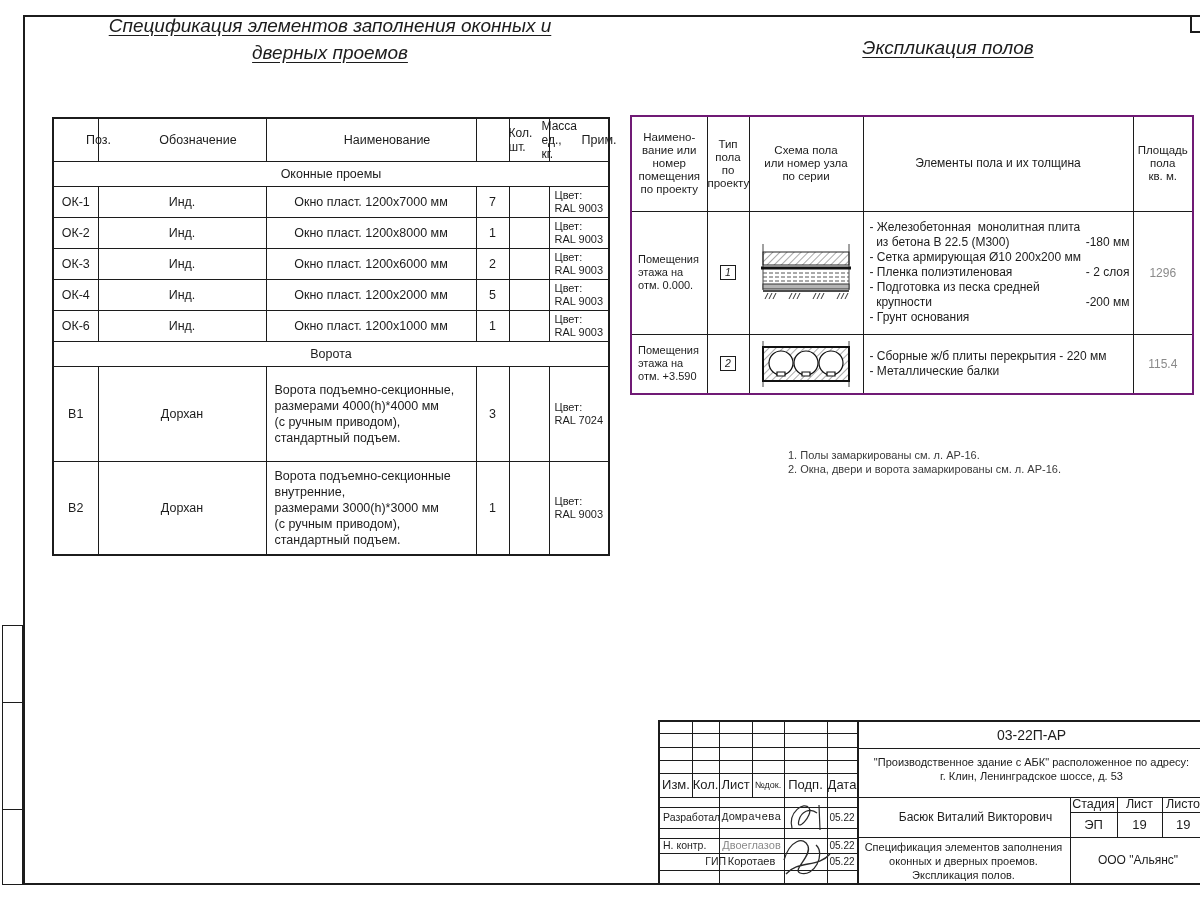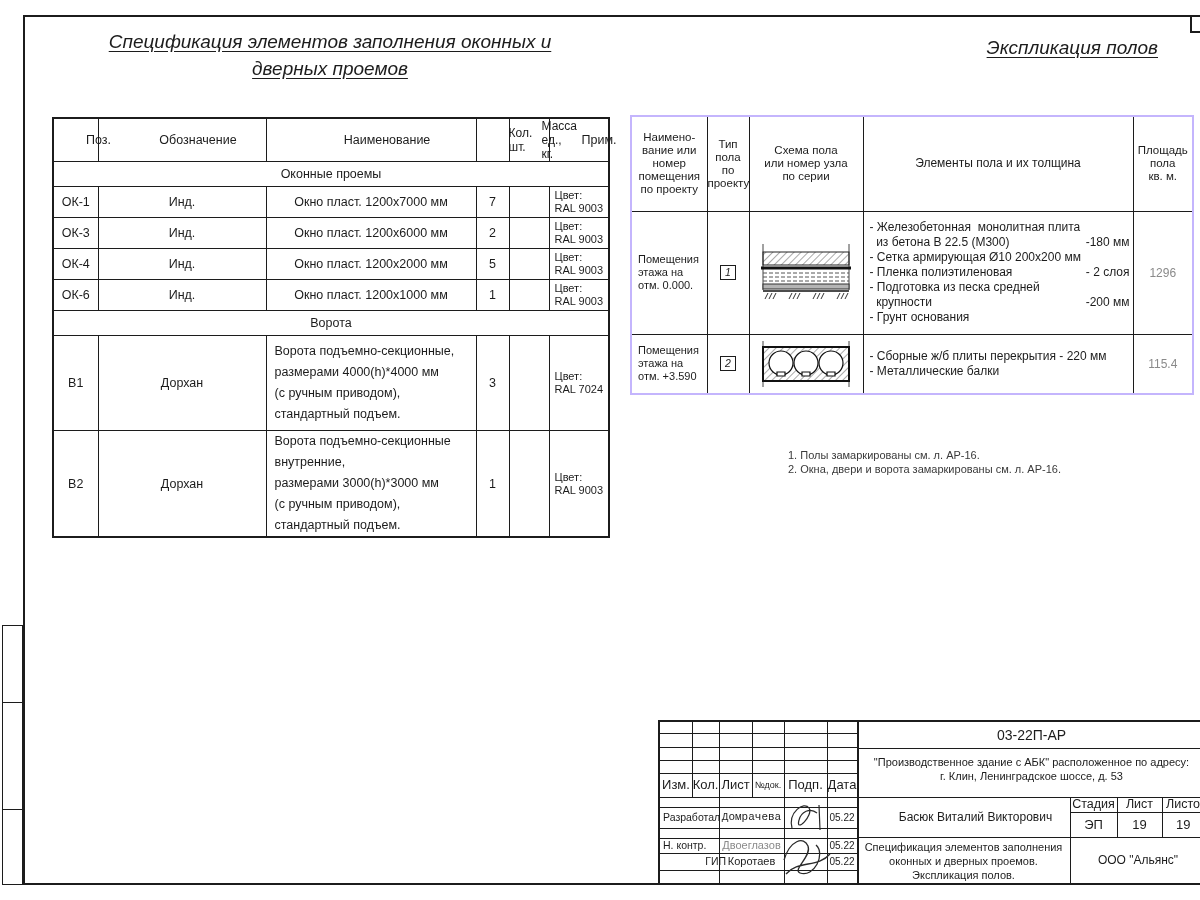--- a/index.html
+++ b/index.html
@@ -16,7 +16,7 @@
   
   .doc-title { font-style: italic; font-size: 19px; line-height: 27px; text-align: center; }
   .doc-title span { text-decoration: underline; text-underline-offset: 3px; }
-  .t-spec { left: 50px; top: 28px; width: 560px; }
+  .t-spec { left: 50px; top: 12px; width: 560px; }
   .t-floors { left: 738px; top: 34px; width: 420px; text-align: right; }
   
   table { border-collapse: collapse; table-layout: fixed; }

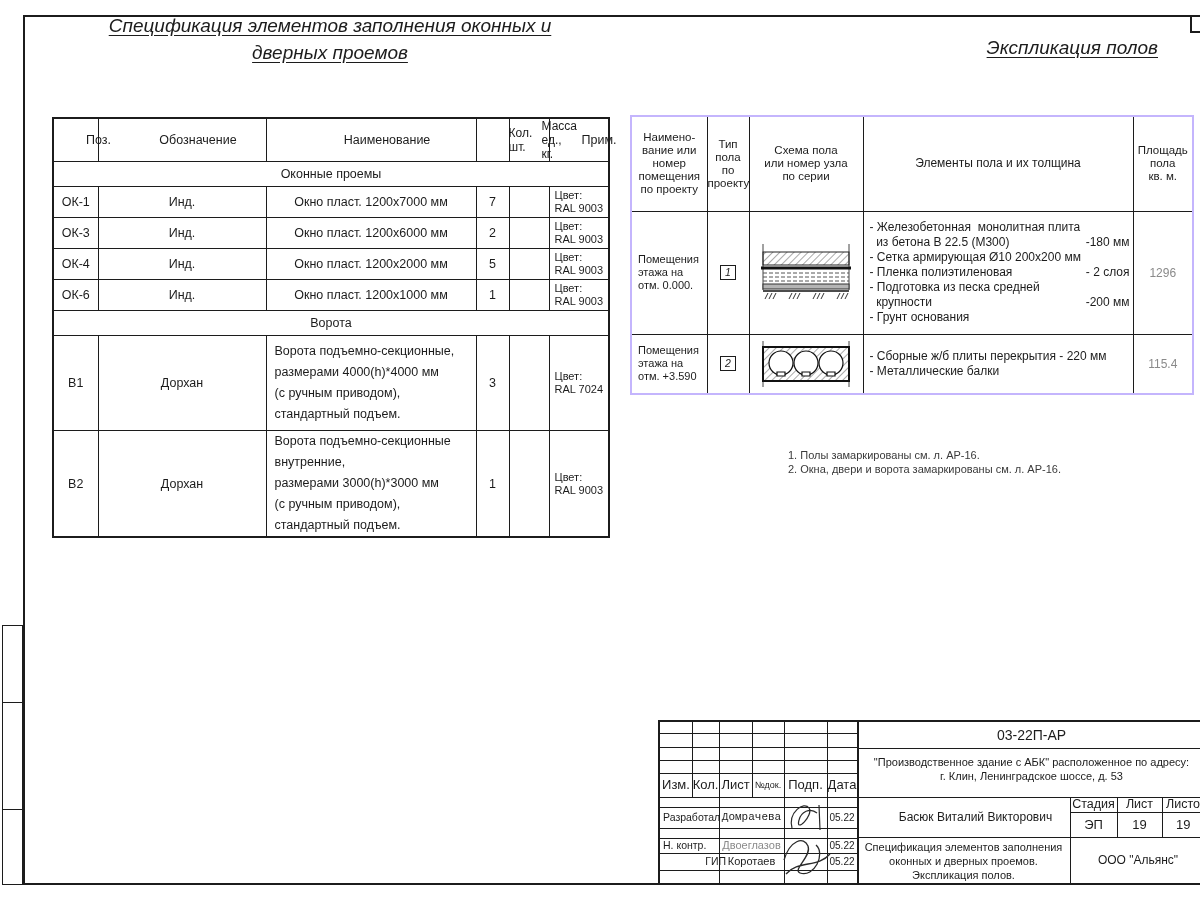--- a/index.html
+++ b/index.html
@@ -17,7 +17,7 @@
   .doc-title { font-style: italic; font-size: 19px; line-height: 27px; text-align: center; }
   .doc-title span { text-decoration: underline; text-underline-offset: 3px; }
   .t-spec { left: 50px; top: 12px; width: 560px; }
-  .t-floors { left: 738px; top: 34px; width: 420px; text-align: right; }
+  .t-floors { left: 738px; top: 34px; width: 420px; }
   
   table { border-collapse: collapse; table-layout: fixed; }
   td { border: 1px solid #1c1c1c; text-align: center; vertical-align: middle; padding: 0; font-size: 12.5px; }

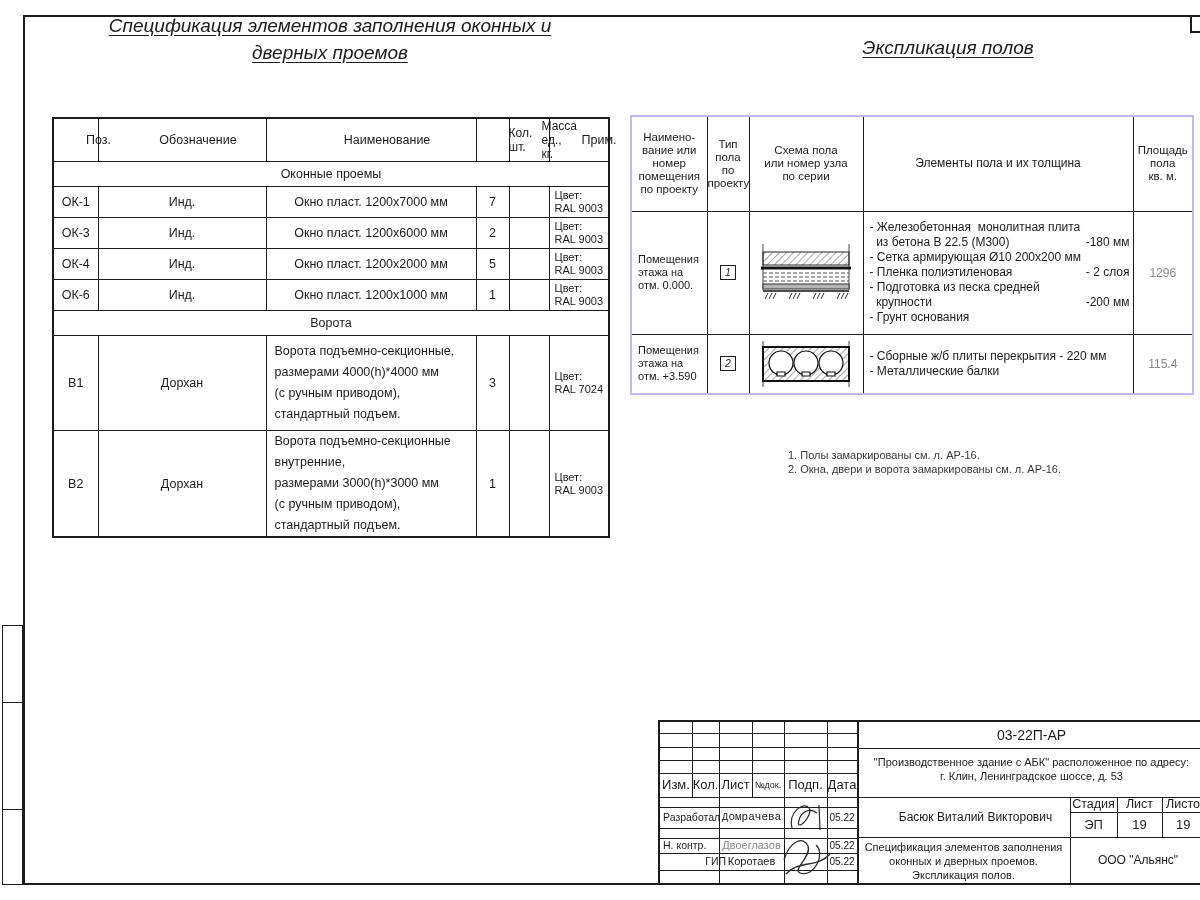--- a/index.html
+++ b/index.html
@@ -27,7 +27,7 @@
   .spec td.note { text-align: left; padding-left: 5px; font-size: 11px; line-height: 13px; }
   .spec td.nameL { text-align: left; padding-left: 8px; font-size: 12.5px; line-height: 21px; }
   .ml { white-space: pre-line; }
-  .fl { left: 630px; top: 115px; width: 562px; border: 2px solid #c4b5fd; }
+  .fl { left: 630px; top: 115px; width: 562px; border: 2px solid #701a75; }
   .fl tr.h td { height: 95px; font-size: 11.5px; line-height: 13px; }
   .fl td.room { text-align: left; padding-left: 6px; font-size: 11px; line-height: 13px; }
   .fl td.elems { text-align: left; vertical-align: middle; padding: 2px 3px 2px 6px; }

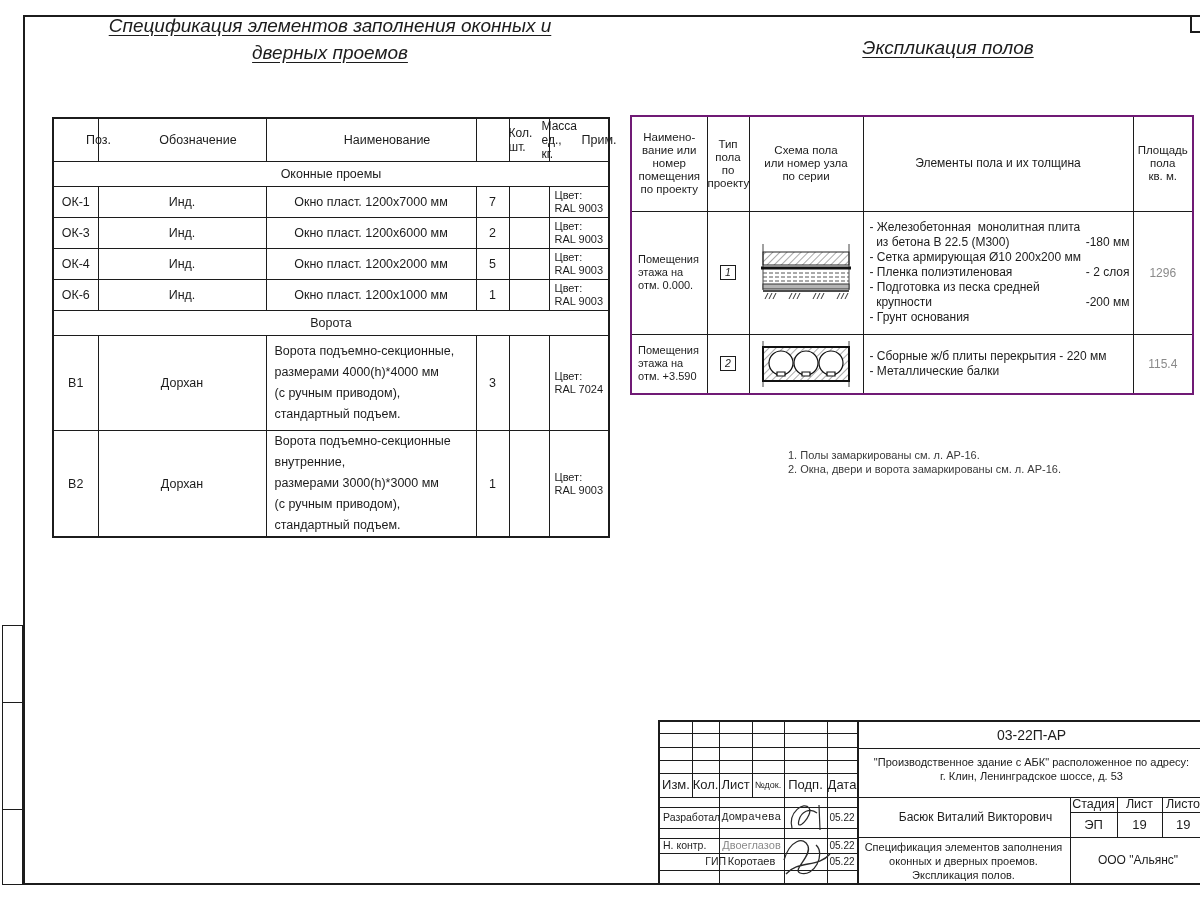--- a/index.html
+++ b/index.html
@@ -88,6 +88,15 @@
     <td>Инд.</td>
     <td>Окно пласт. 1200х7000 мм</td>
     <td>7</td>
+    <td></td>
+    <td class="note ml">Цвет:
+RAL 9003</td>
+  </tr>
+  <tr style="height:31px">
+    <td>ОК-2</td>
+    <td>Инд.</td>
+    <td>Окно пласт. 1200х8000 мм</td>
+    <td>1</td>
     <td></td>
     <td class="note ml">Цвет:
 RAL 9003</td>

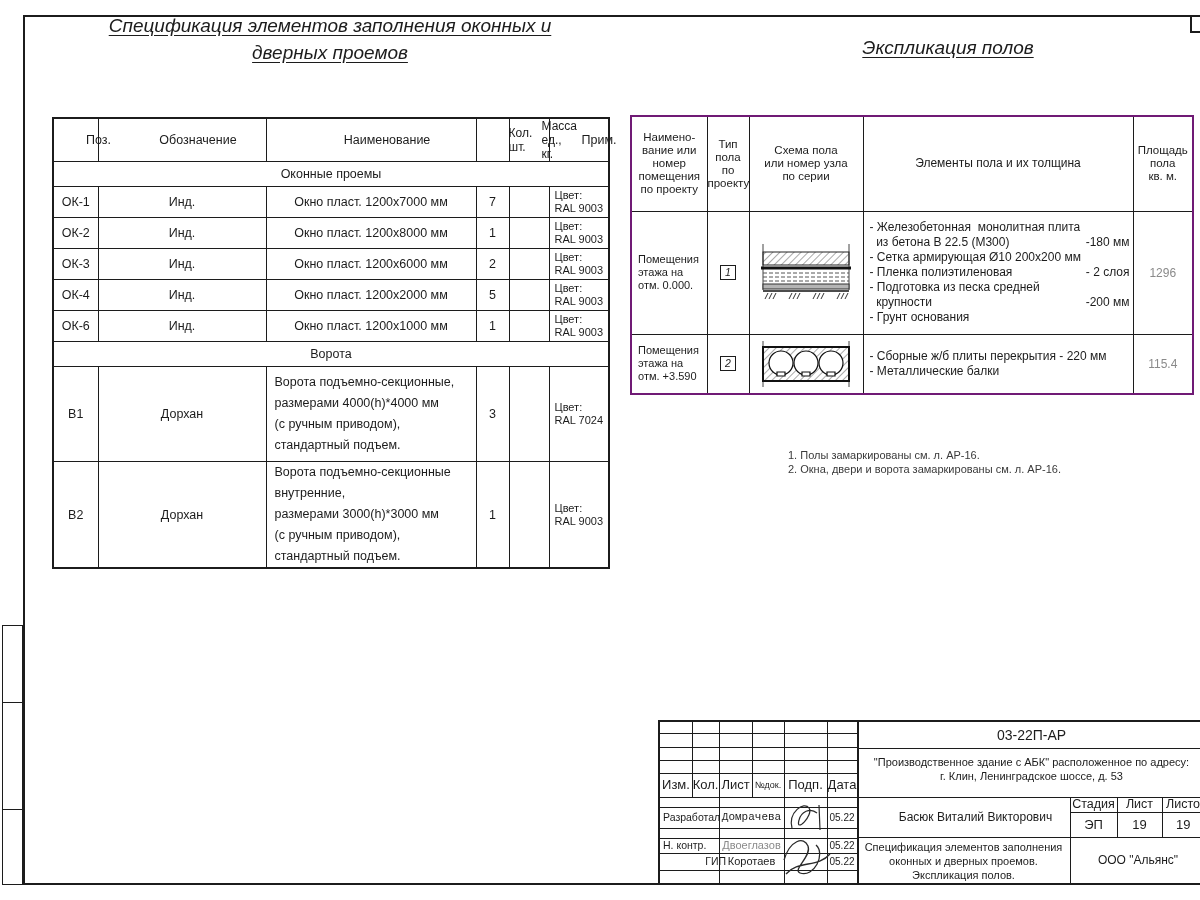--- a/index.html
+++ b/index.html
@@ -25,7 +25,7 @@
   .spec tr.h td { height: 35px; font-size: 12.5px; line-height: 14px; padding-left: 32px; }
   .spec tr.sect td { height: 25px; font-size: 12.5px; }
   .spec td.note { text-align: left; padding-left: 5px; font-size: 11px; line-height: 13px; }
-  .spec td.nameL { text-align: left; padding-left: 8px; font-size: 12.5px; line-height: 21px; }
+  .spec td.nameL { text-align: left; padding-left: 8px; font-size: 12.5px; line-height: 16px; }
   .ml { white-space: pre-line; }
   .fl { left: 630px; top: 115px; width: 562px; border: 2px solid #701a75; }
   .fl tr.h td { height: 95px; font-size: 11.5px; line-height: 13px; }

